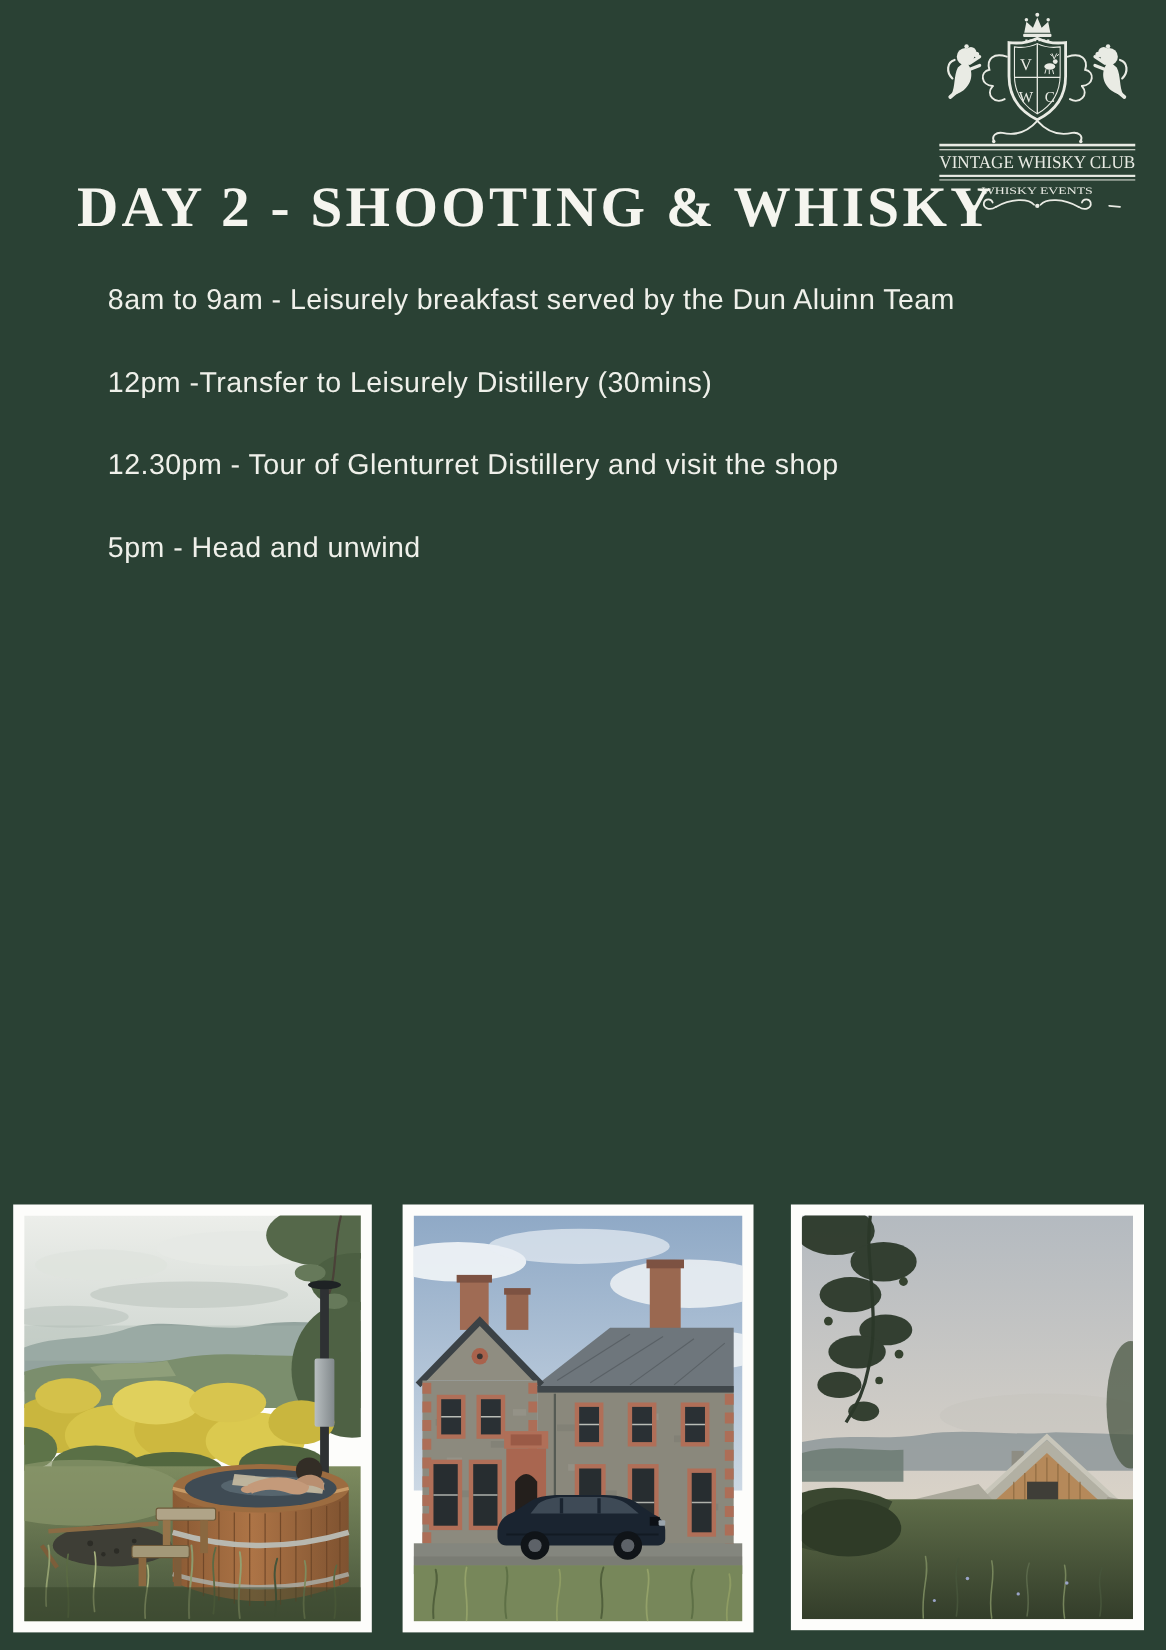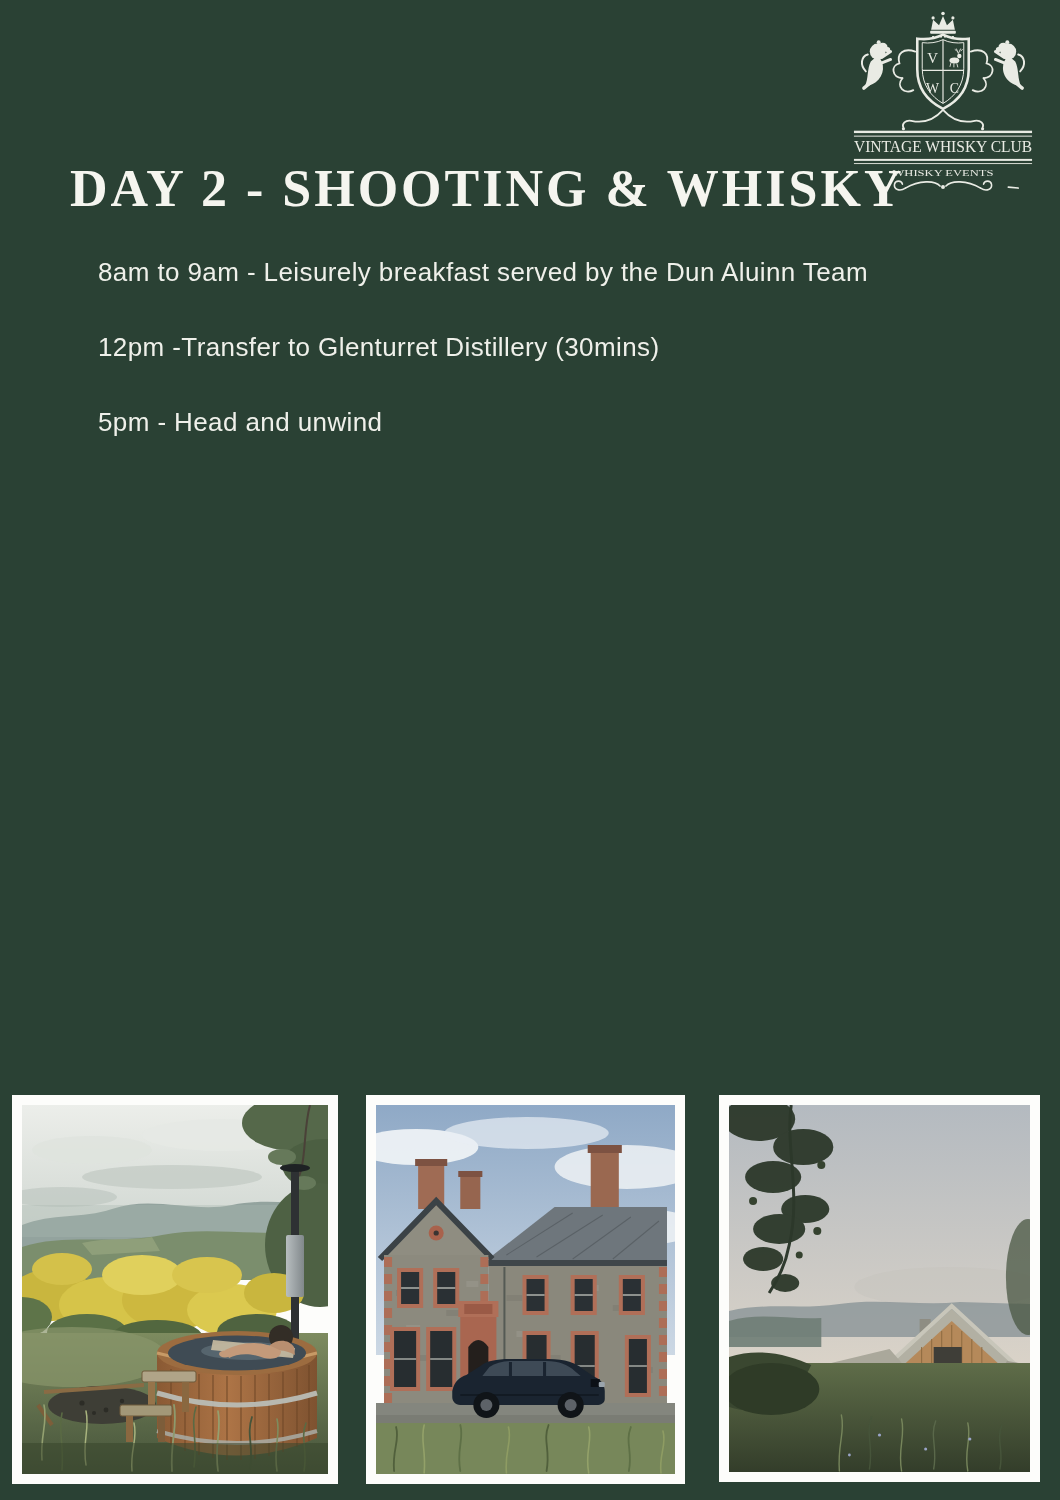--- a/index.html
+++ b/index.html
@@ -142,7 +142,7 @@
 
   <div class="schedule" style="color: rgb(239, 240, 234);">
     <p class="item">8am to 9am - Leisurely breakfast served by the Dun Aluinn Team</p>
-    <p class="item">12pm -Transfer to Glenturret Distillery (30mins)</p>
+    <p class="item">12pm -Transfer to Leisurely Distillery (30mins)</p>
     <p class="item">5pm - Head and unwind</p>
   </div>
 

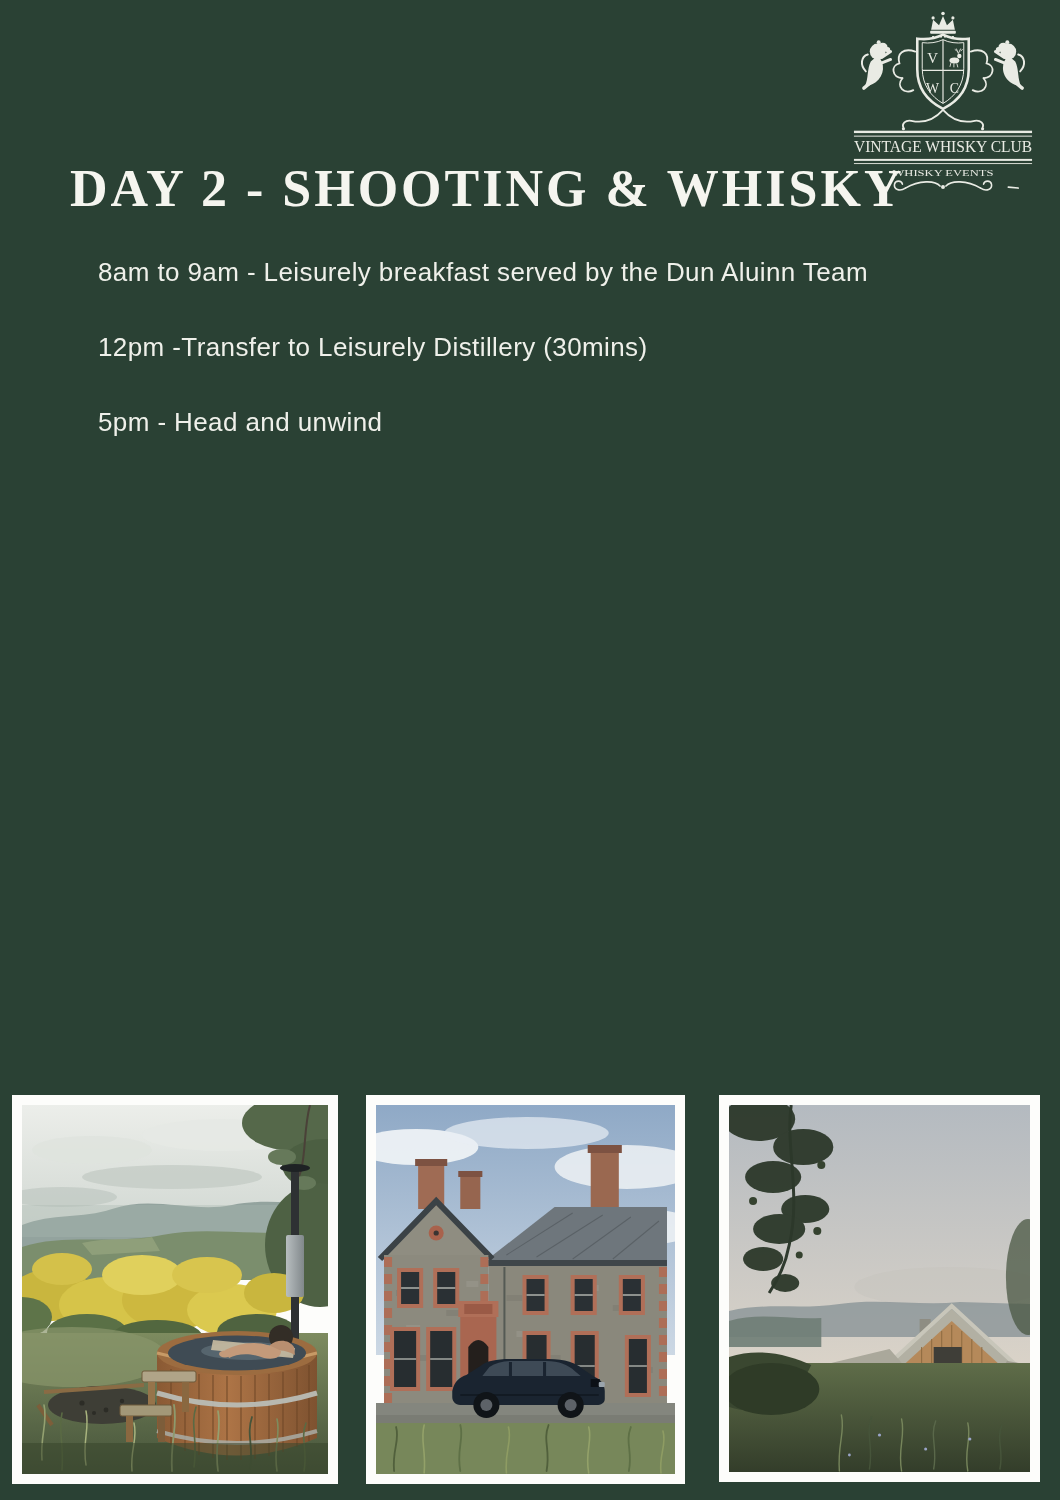--- a/index.html
+++ b/index.html
@@ -143,6 +143,7 @@
   <div class="schedule" style="color: rgb(239, 240, 234);">
     <p class="item">8am to 9am - Leisurely breakfast served by the Dun Aluinn Team</p>
     <p class="item">12pm -Transfer to Leisurely Distillery (30mins)</p>
+    <p class="item">12.30pm - Tour of Glenturret Distillery and visit the shop</p>
     <p class="item">5pm - Head and unwind</p>
   </div>
 

